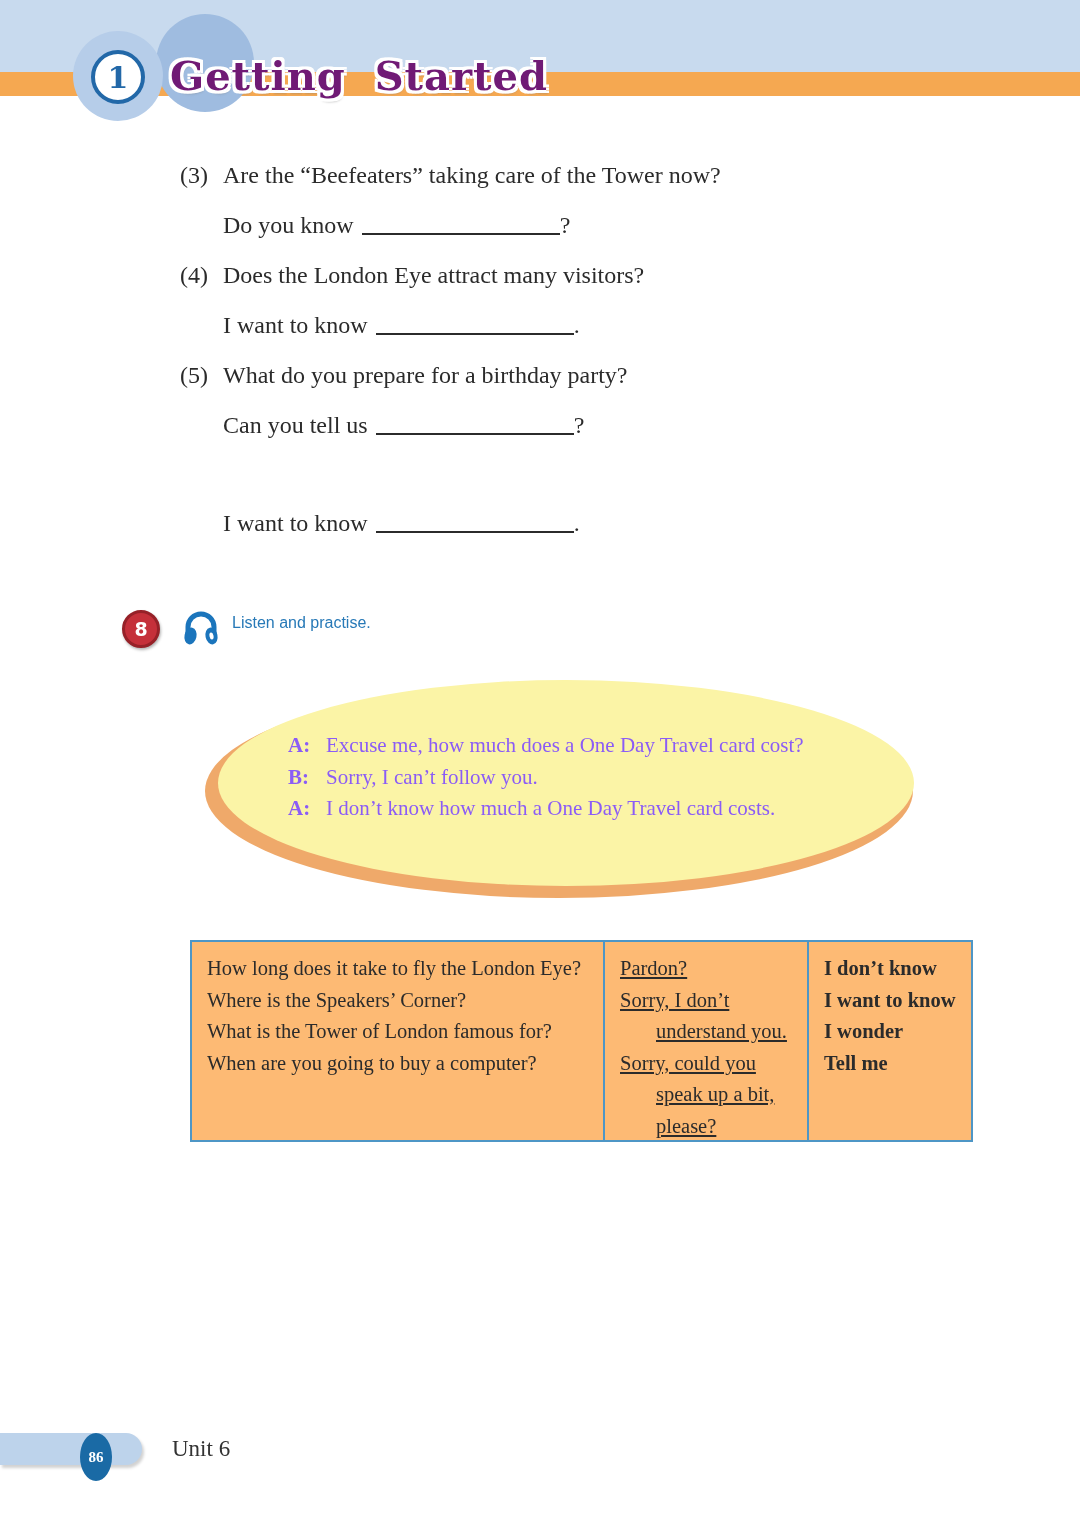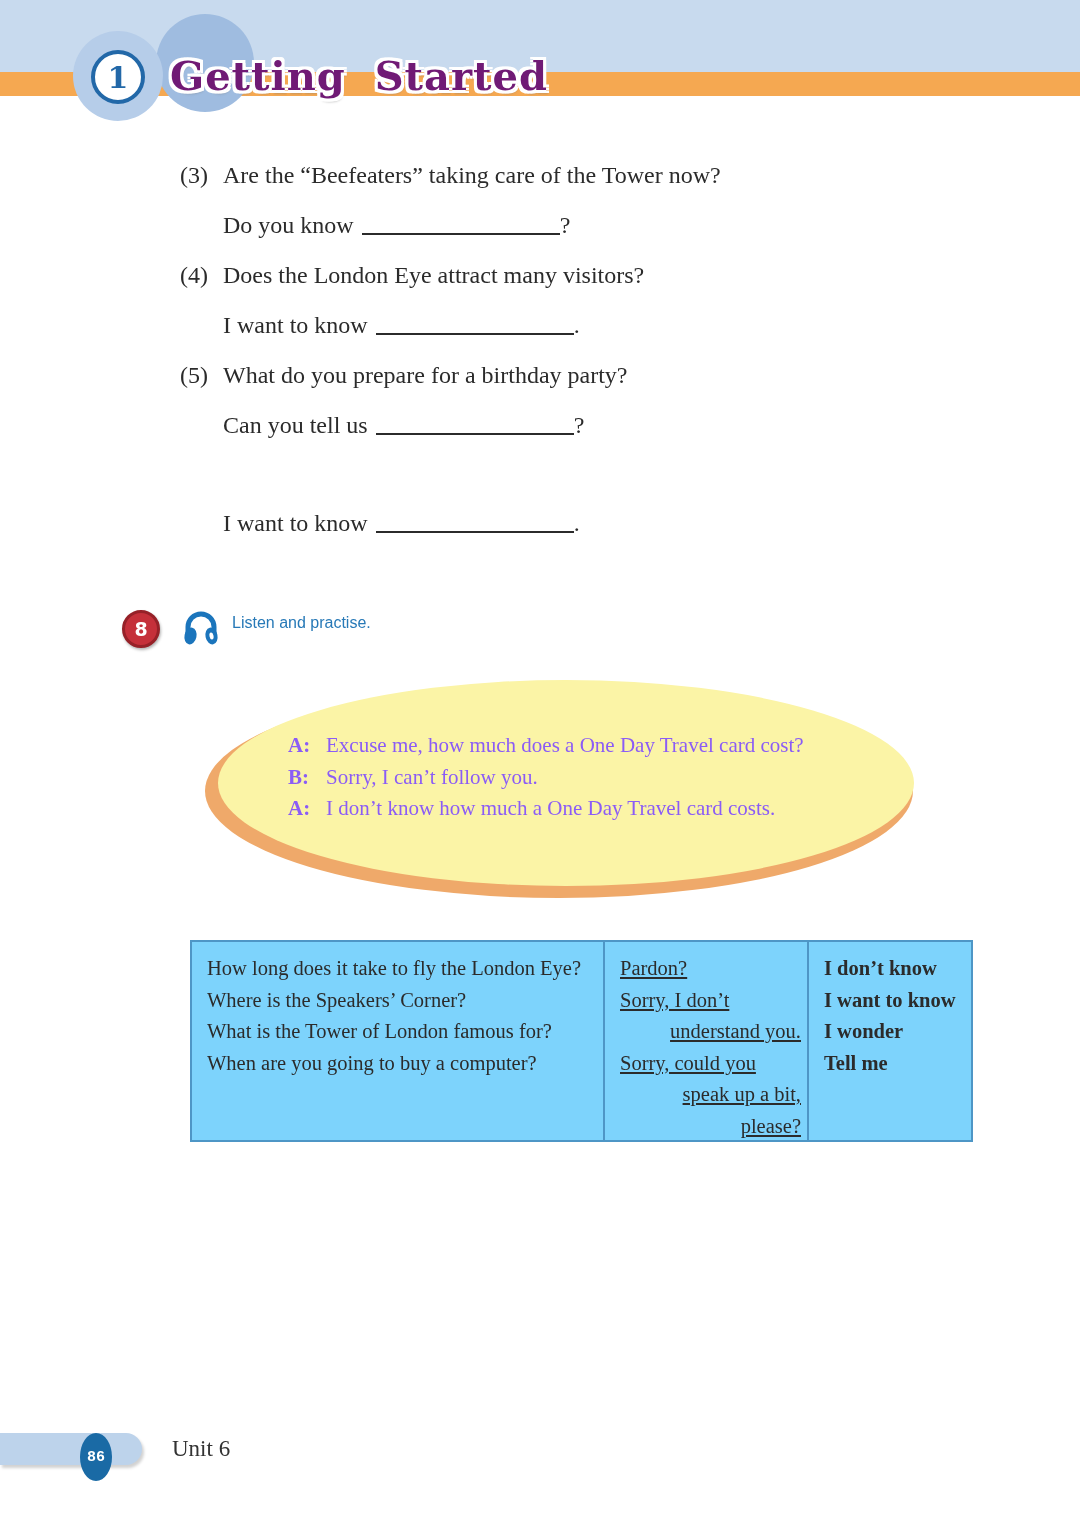--- a/index.html
+++ b/index.html
@@ -48,7 +48,7 @@
   .dlg-speaker{display:inline-block;width:38px;font-weight:bold;}
 
   
-  .phrase-table{position:absolute;left:190px;top:940px;width:783px;height:202px;background:#7dd3fc;
+  .phrase-table{position:absolute;left:190px;top:940px;width:783px;height:202px;background:#fdba74;
                 border:2px solid #4e96c6;box-sizing:border-box;display:flex;font-size:20.5px;}
   .pt-col{box-sizing:border-box;padding:11px 6px 0 15px;line-height:31.5px;white-space:nowrap;}
   .pt-col1{width:413px;border-right:2px solid #4e96c6;}

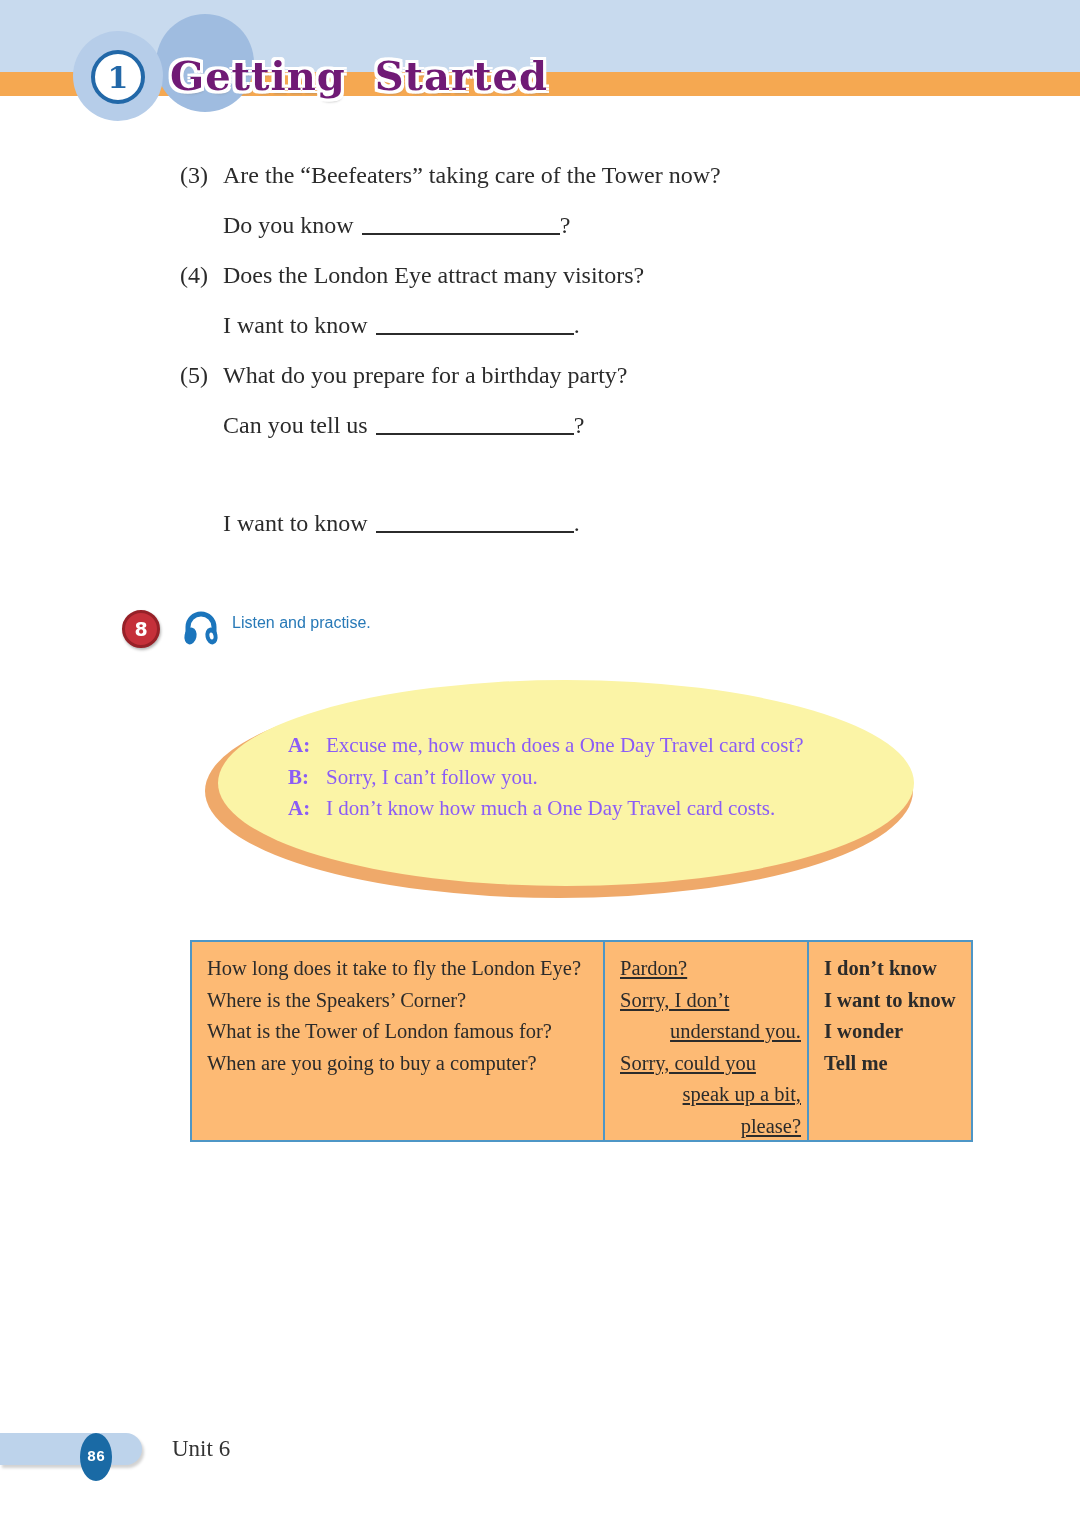--- a/index.html
+++ b/index.html
@@ -55,7 +55,7 @@
   .pt-col2{width:204px;border-right:2px solid #4e96c6;text-decoration:underline;}
   .pt-col3{flex:1;font-weight:bold;}
   .pt-line{height:31.5px;}
-  .pt-line.indent{padding-left:36px;text-align:right;}
+  .pt-line.indent{padding-left:36px;}
 
   
   .footer-pill{position:absolute;left:0;top:1433px;width:142px;height:32px;background:#bdd3eb;

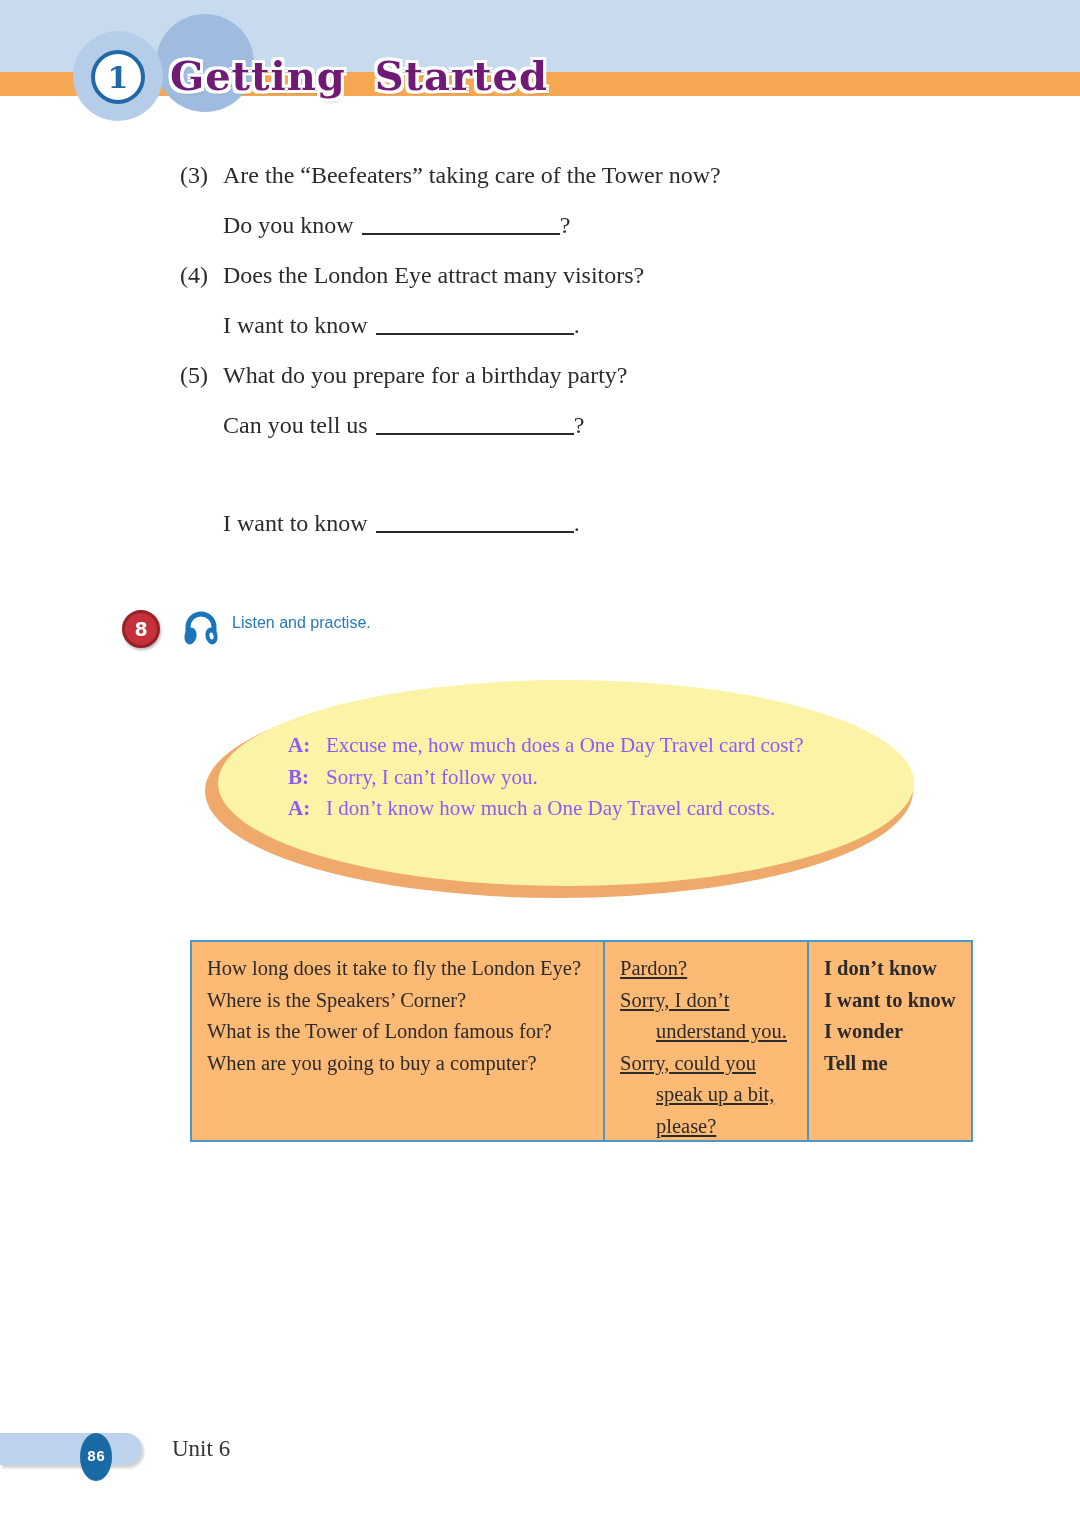--- a/index.html
+++ b/index.html
@@ -62,7 +62,7 @@
                border-radius:0 16px 16px 0;box-shadow:2px 3px 3px rgba(0,0,0,.18);}
   .footer-page{position:absolute;left:80px;top:1433px;width:32px;height:48px;border-radius:50%;
                background:#1a6aa5;display:flex;align-items:center;justify-content:center;
-               font-family:Liberation Mono, monospace;font-weight:bold;font-size:15px;color:#fff;z-index:1;}
+               font-family:Liberation Serif, serif;font-weight:bold;font-size:15px;color:#fff;z-index:1;}
   .footer-unit{position:absolute;left:172px;top:1436px;font-size:23px;color:#333;}
 </style>
 </head>

